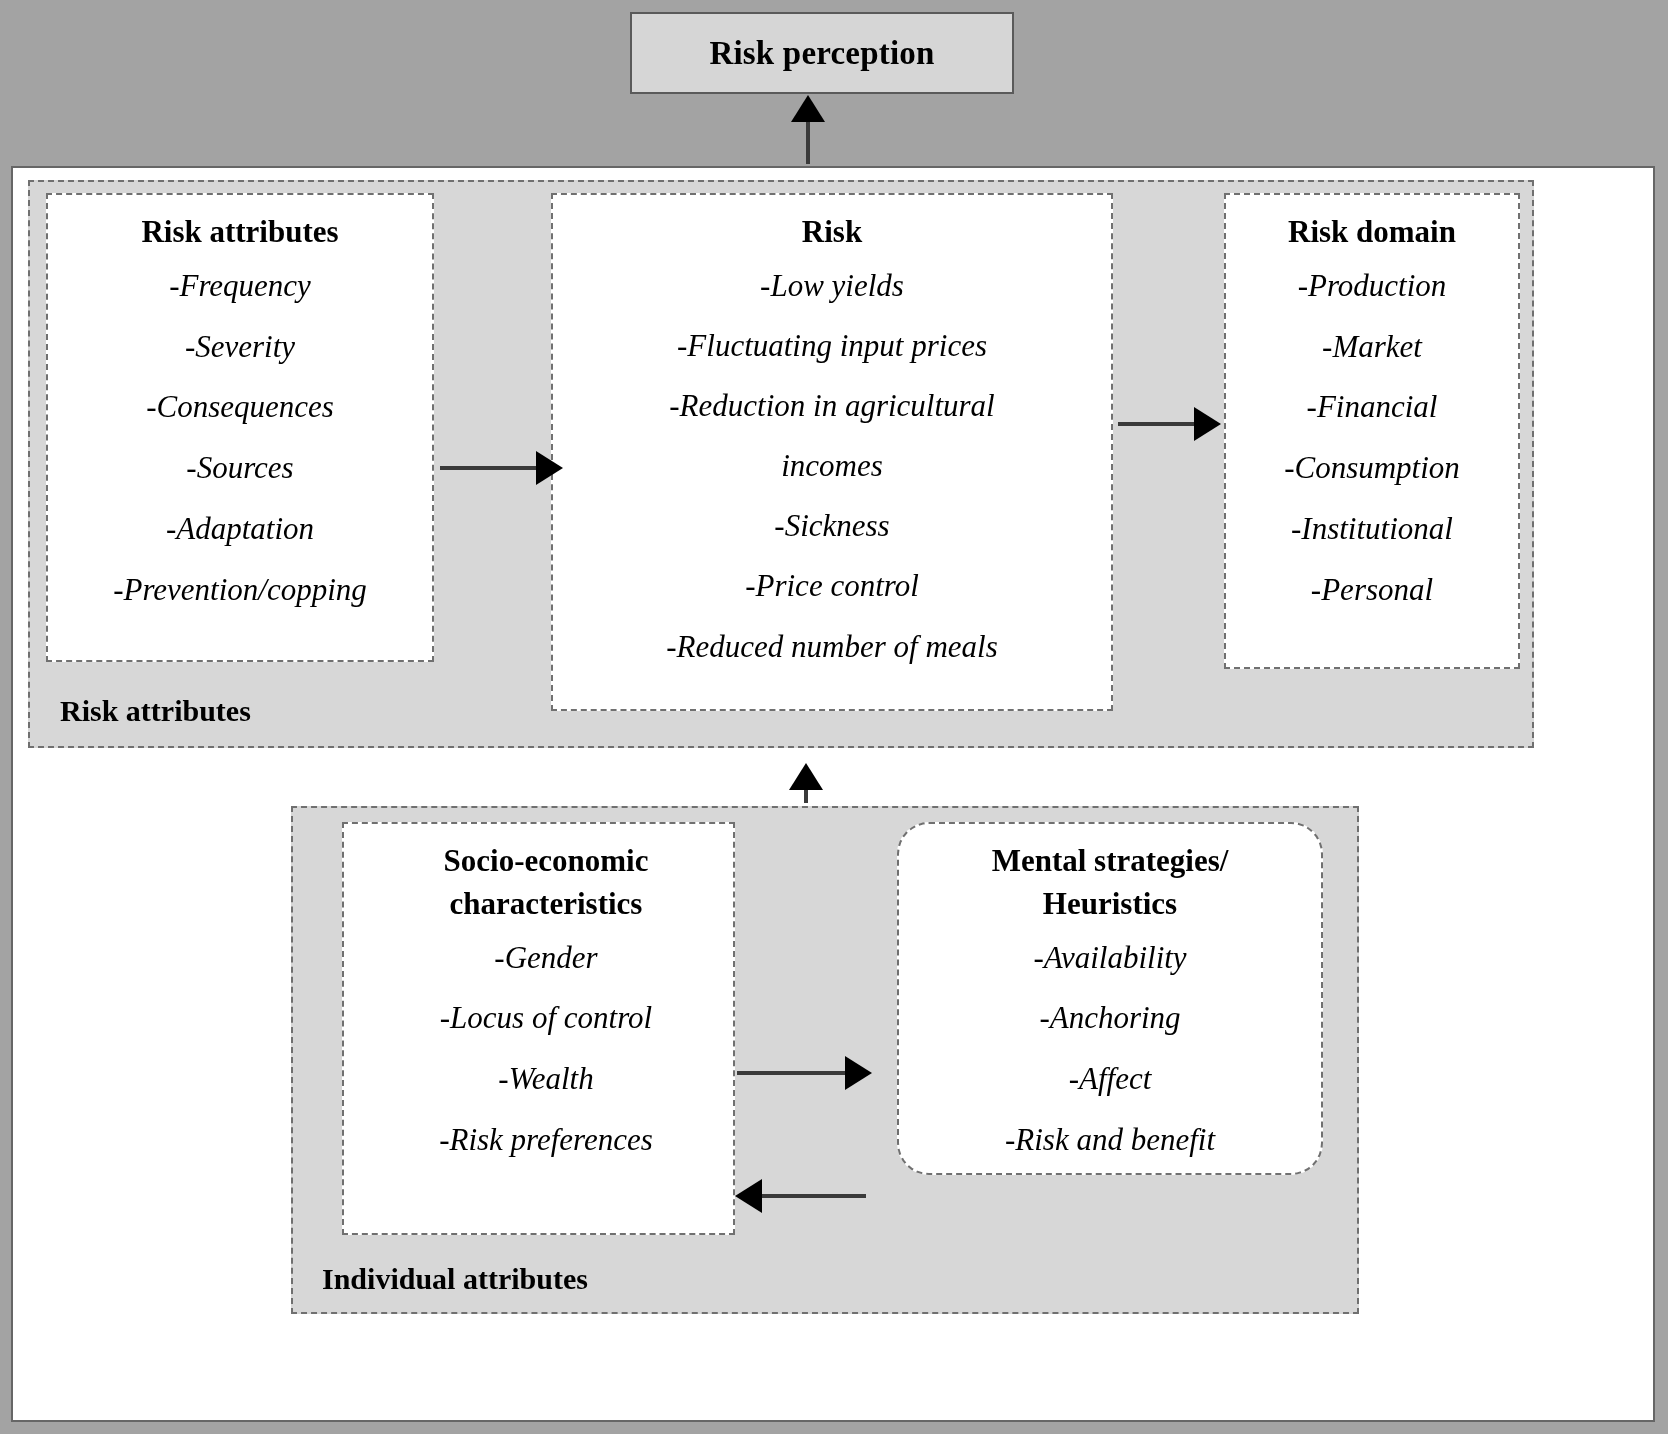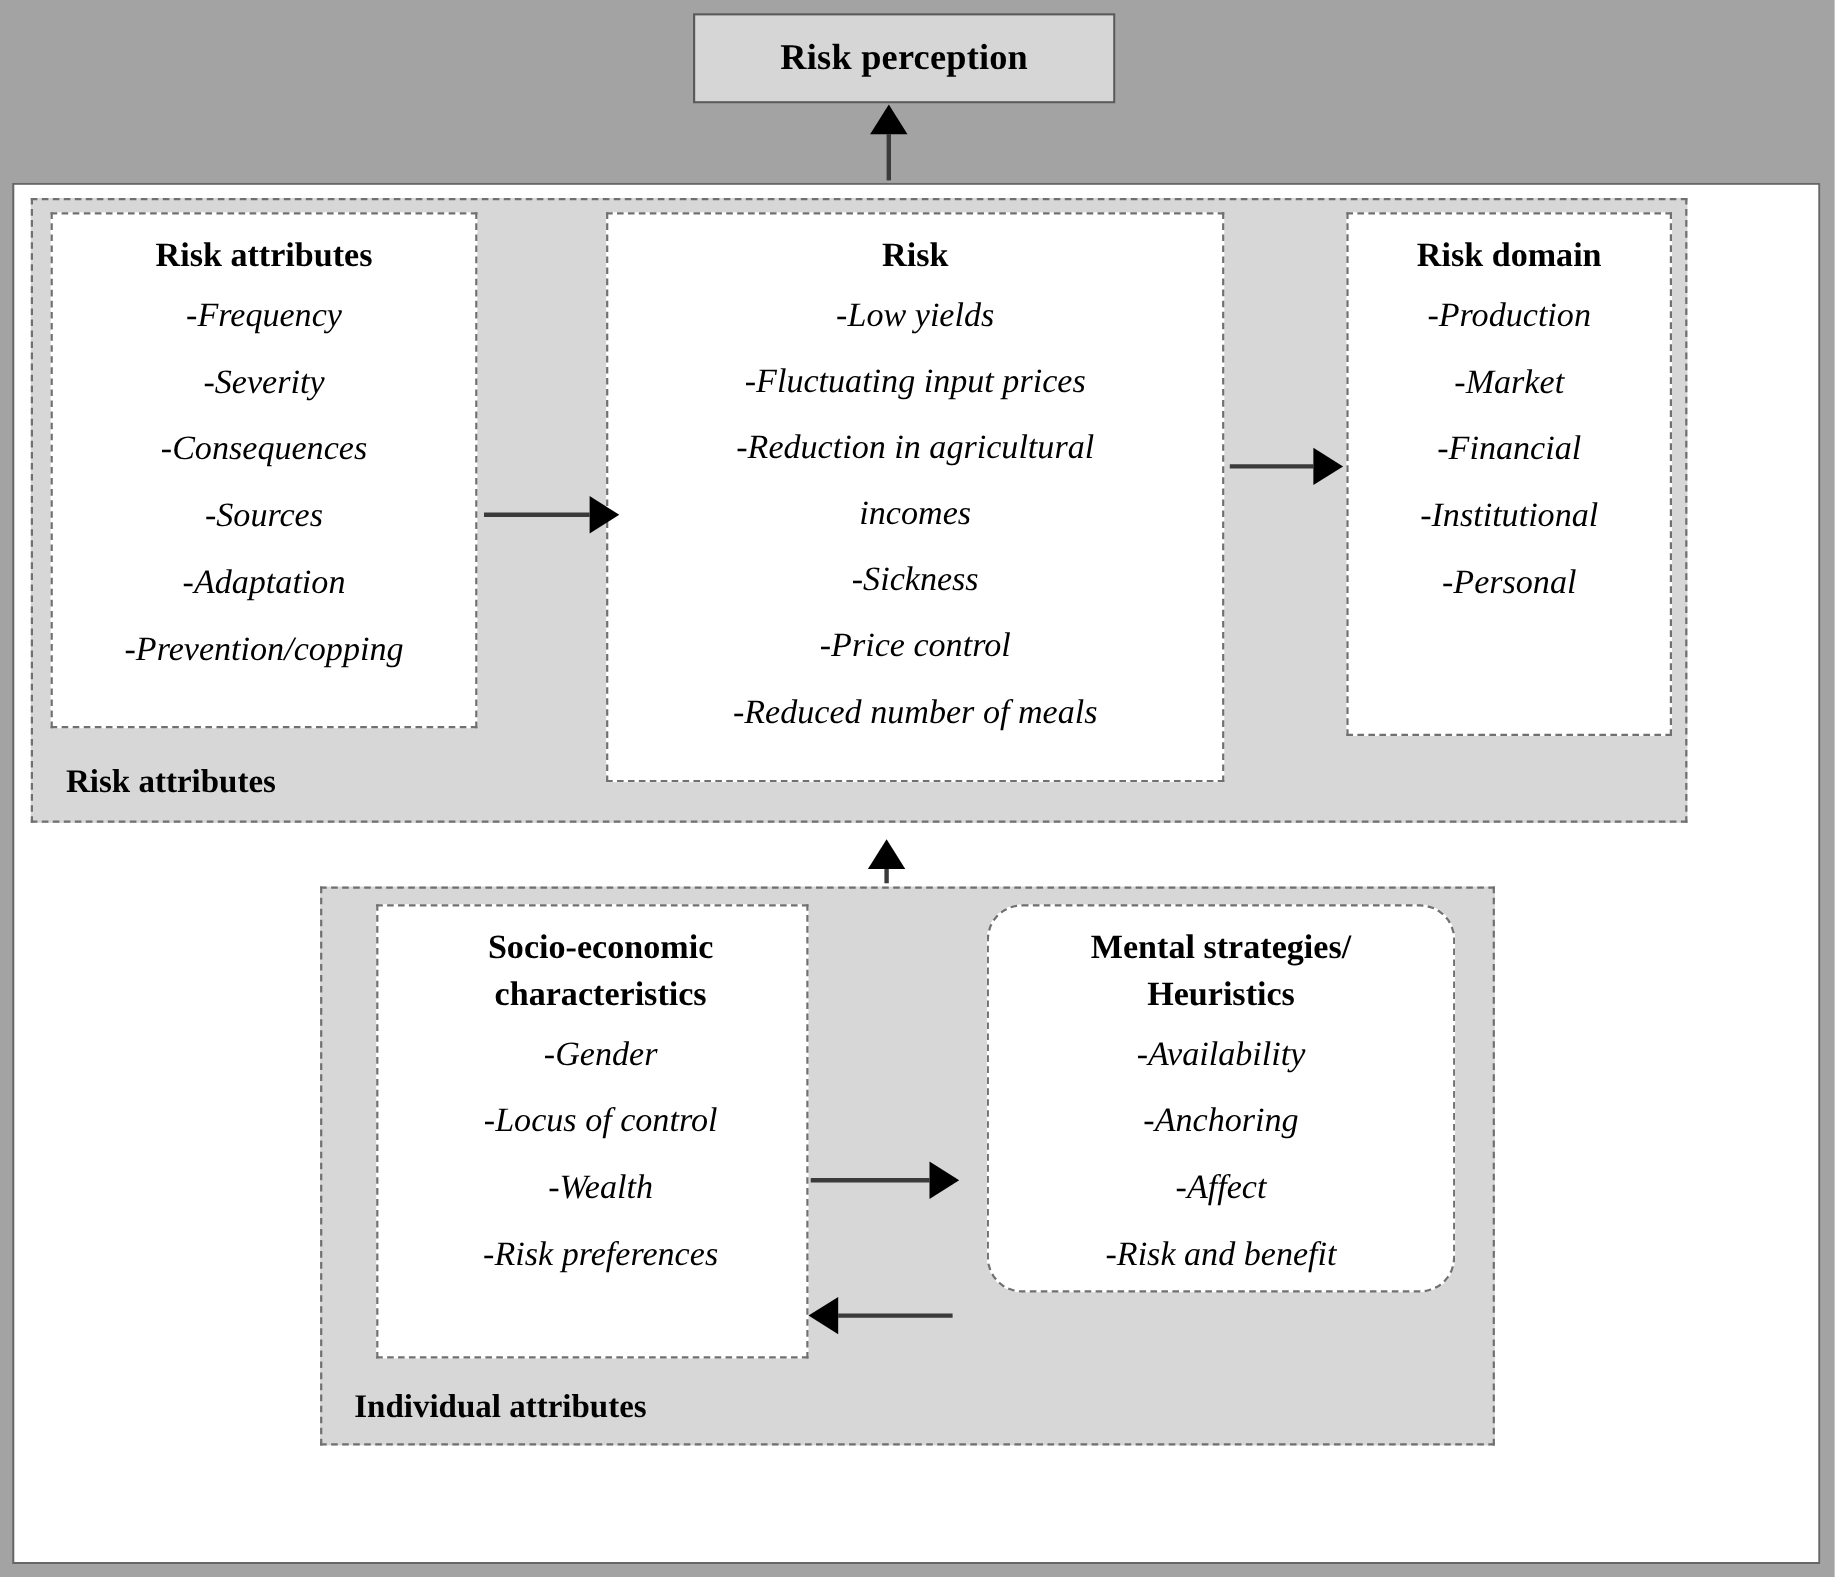--- a/index.html
+++ b/index.html
@@ -215,6 +215,7 @@
       <li>-Production</li>
       <li>-Market</li>
       <li>-Financial</li>
+      <li>-Consumption</li>
       <li>-Institutional</li>
       <li>-Personal</li>
     </ul>

